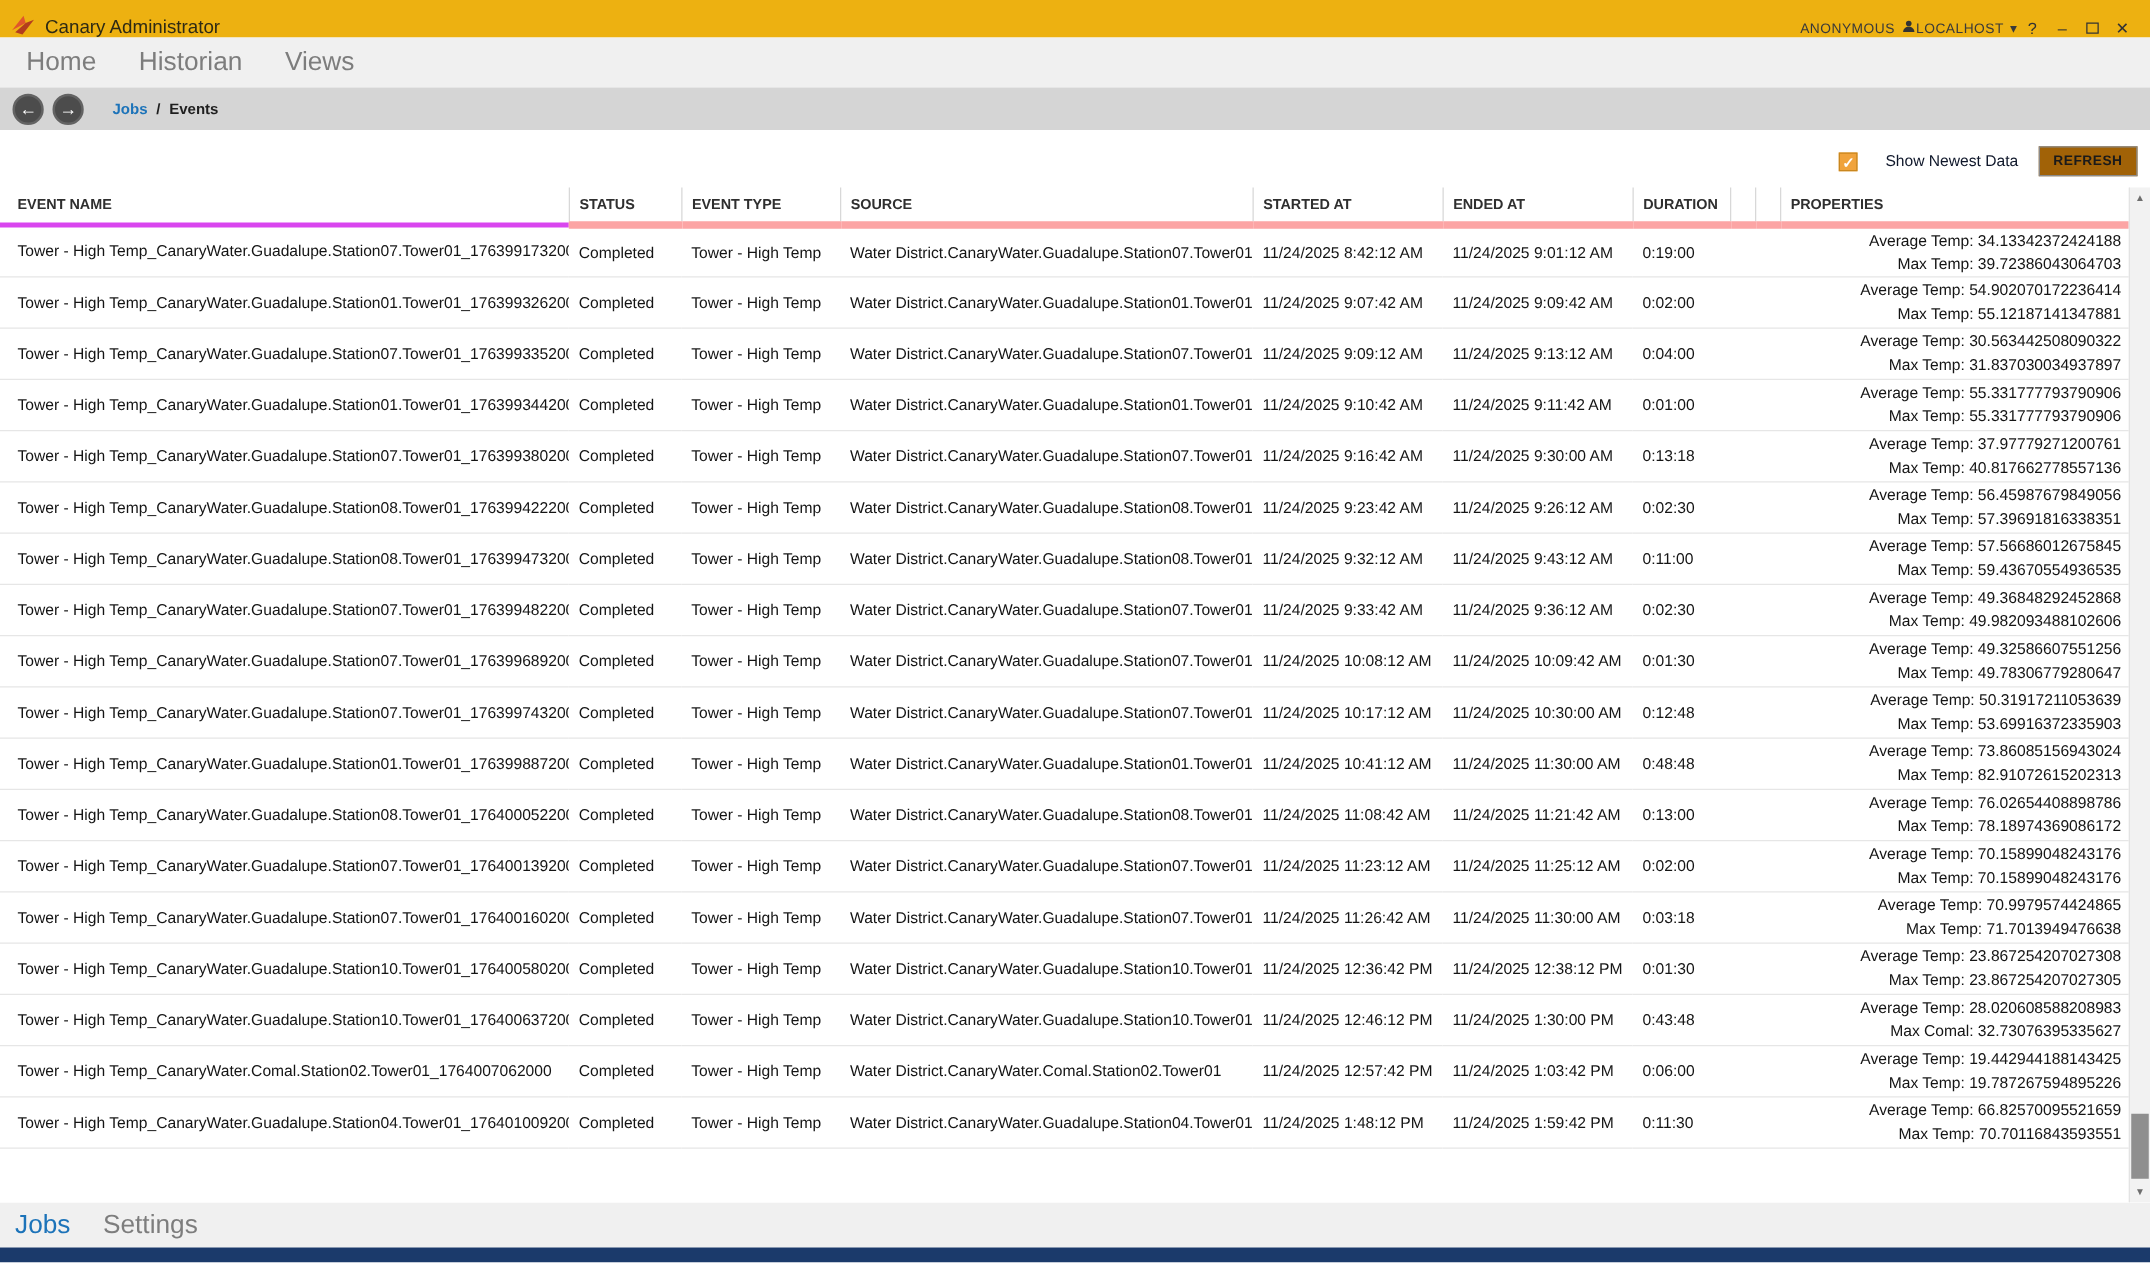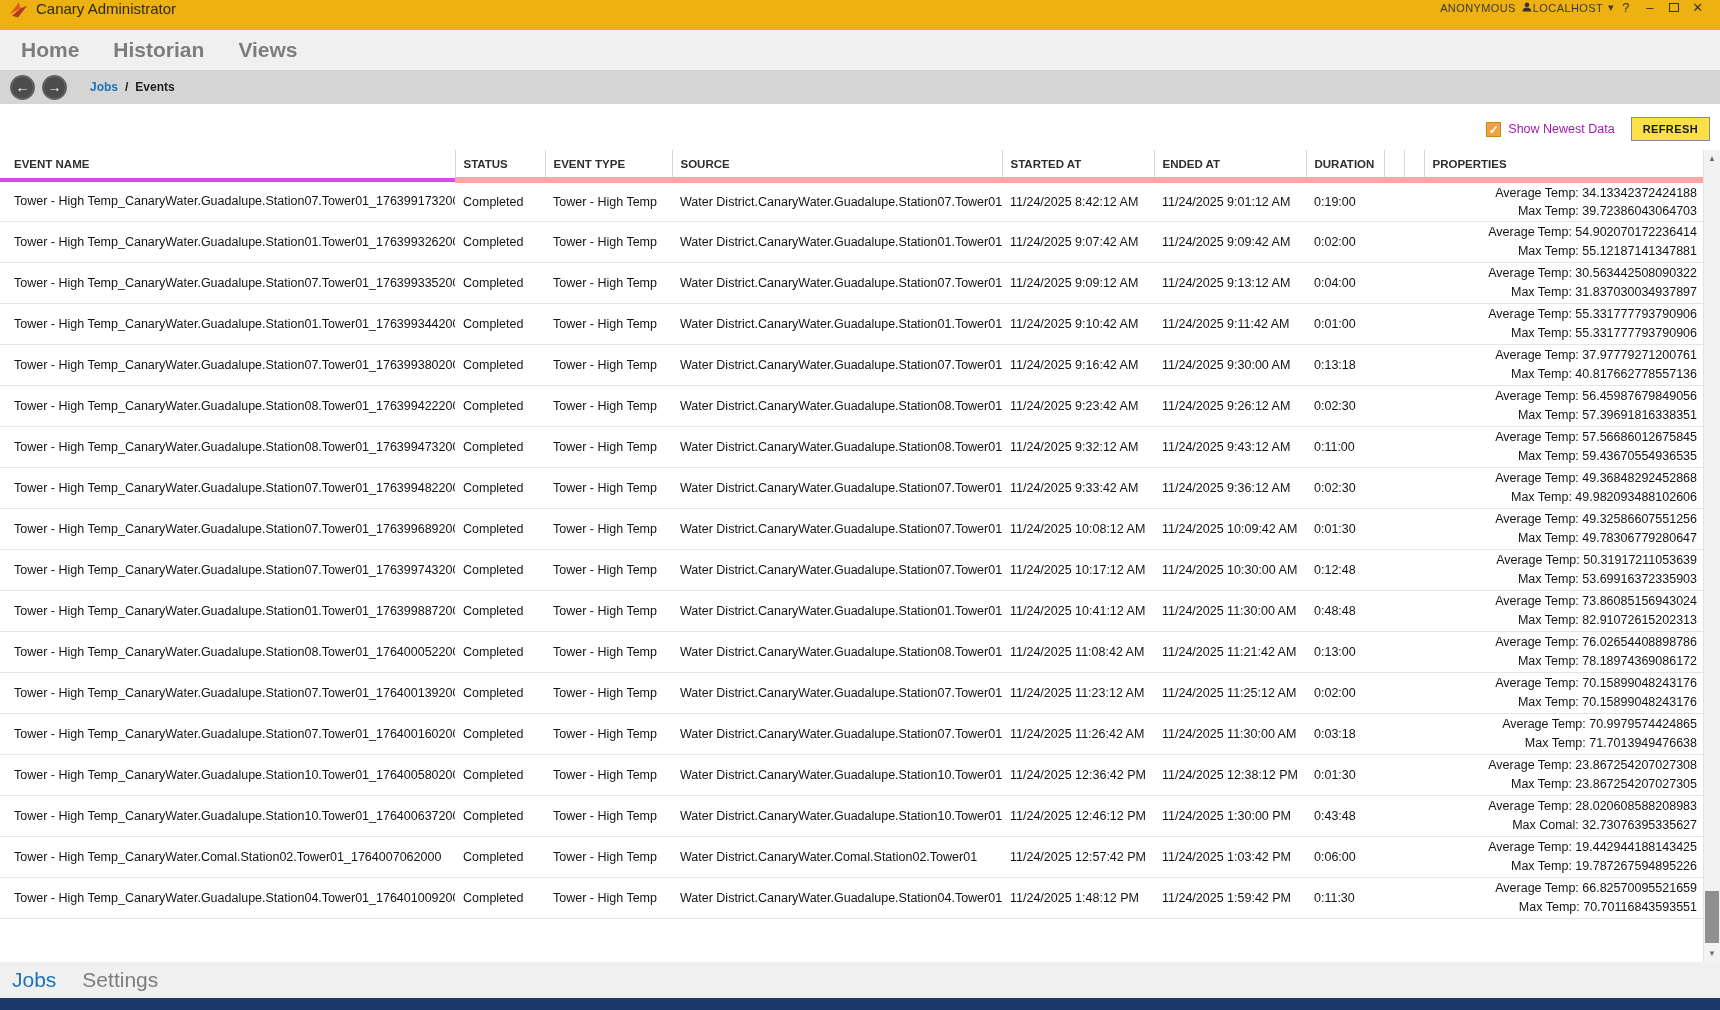--- a/index.html
+++ b/index.html
@@ -8,7 +8,7 @@
   .window { width:1720px; height:1010px; display:flex; flex-direction:column; }
 
   
-  .titlebar { height:30px; background:var(--c-titlebar,#EDB111); display:flex; align-items:flex-start; padding:0 10px 0 8px; color:#2b2b2b; flex:0 0 auto; }
+  .titlebar { height:30px; background:var(--c-titlebar,#EDB111); display:flex; align-items:flex-end; padding:0 10px 0 8px; color:#2b2b2b; flex:0 0 auto; }
   .titlebar .logo { width:20px; height:20px; display:flex; align-items:center; }
   .title-text { font-size:15px; margin-left:8px; color:#2e2a14; }
   .title-right { margin-left:auto; display:flex; align-items:center; font-size:11px; letter-spacing:.4px; color:#3a3a3a; }

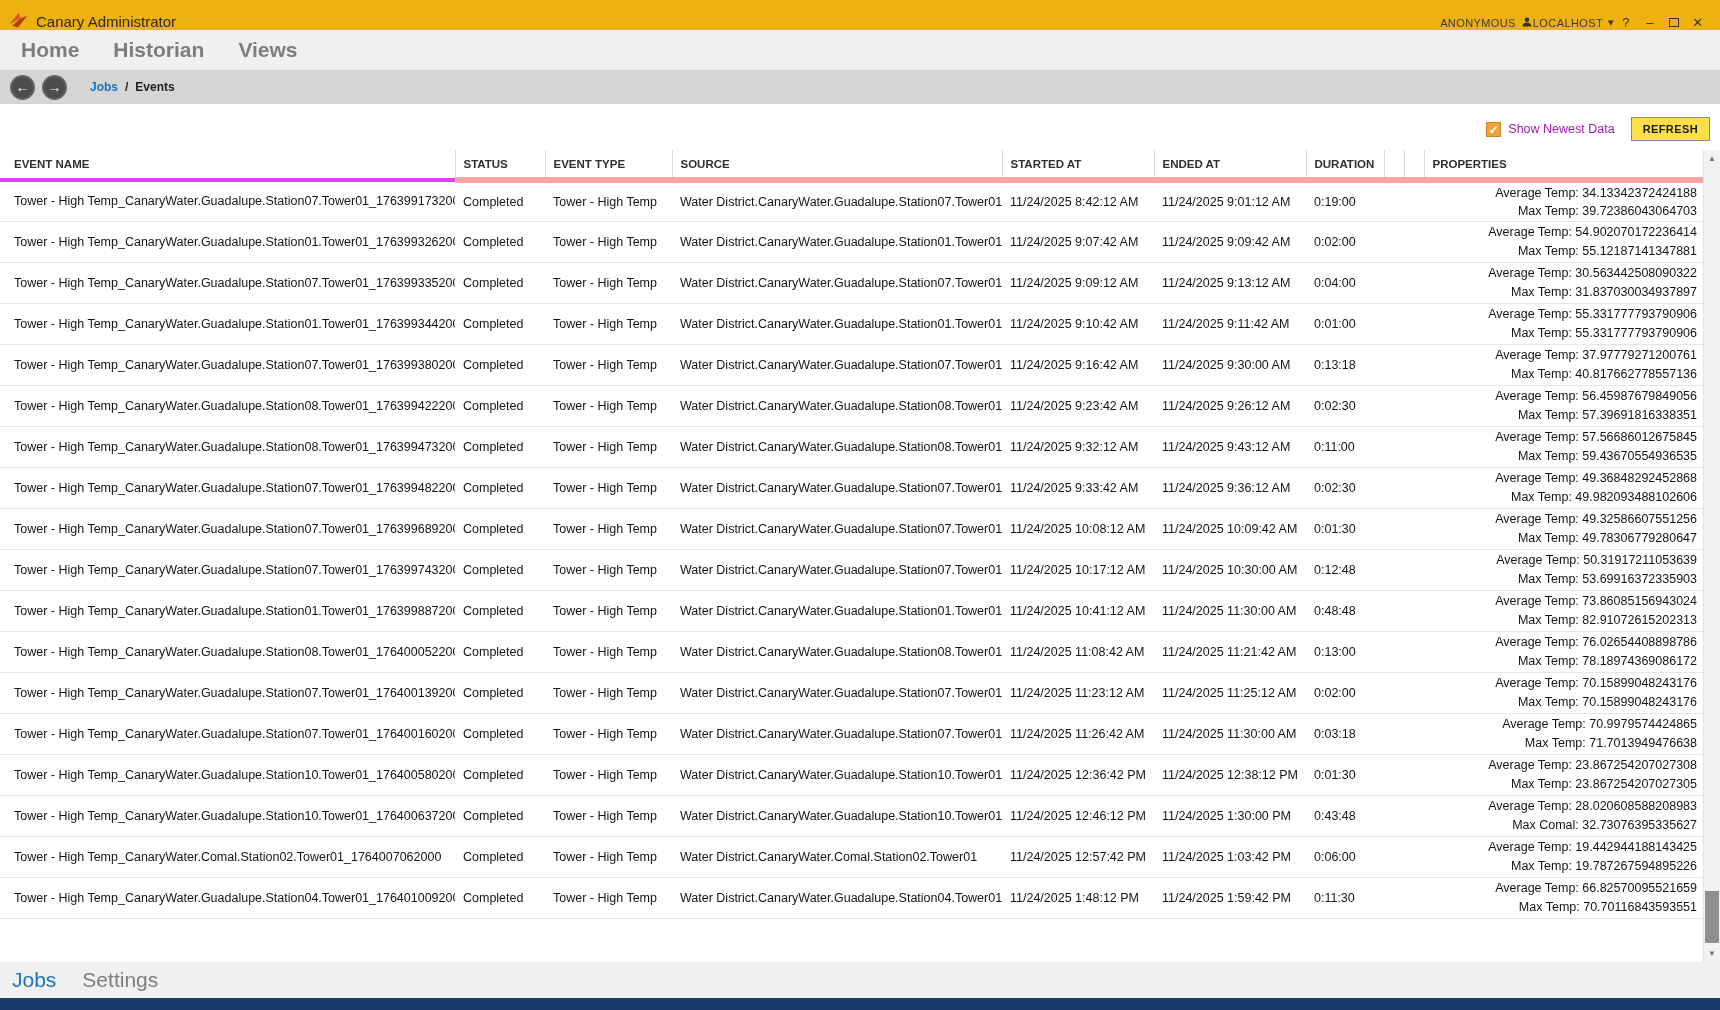--- a/index.html
+++ b/index.html
@@ -18,7 +18,7 @@
 
   
   .tabbar { height:40px; background:#F0F0F0; display:flex; align-items:center; padding-left:4px; flex:0 0 auto; }
-  .tab { padding:18px 17px; font-size:21px; line-height:40px; color:#7d7d7d; white-space:nowrap;font-weight:bold; }
+  .tab { padding:18px 17px; font-size:21px; line-height:40px; color:#7d7d7d; white-space:nowrap; }
   .tab.active { color:var(--c-accent,#1C73B9); }
   .tab-close { font-size:16px; color:#3c3c3c; margin-left:9px; vertical-align:2px; }
 

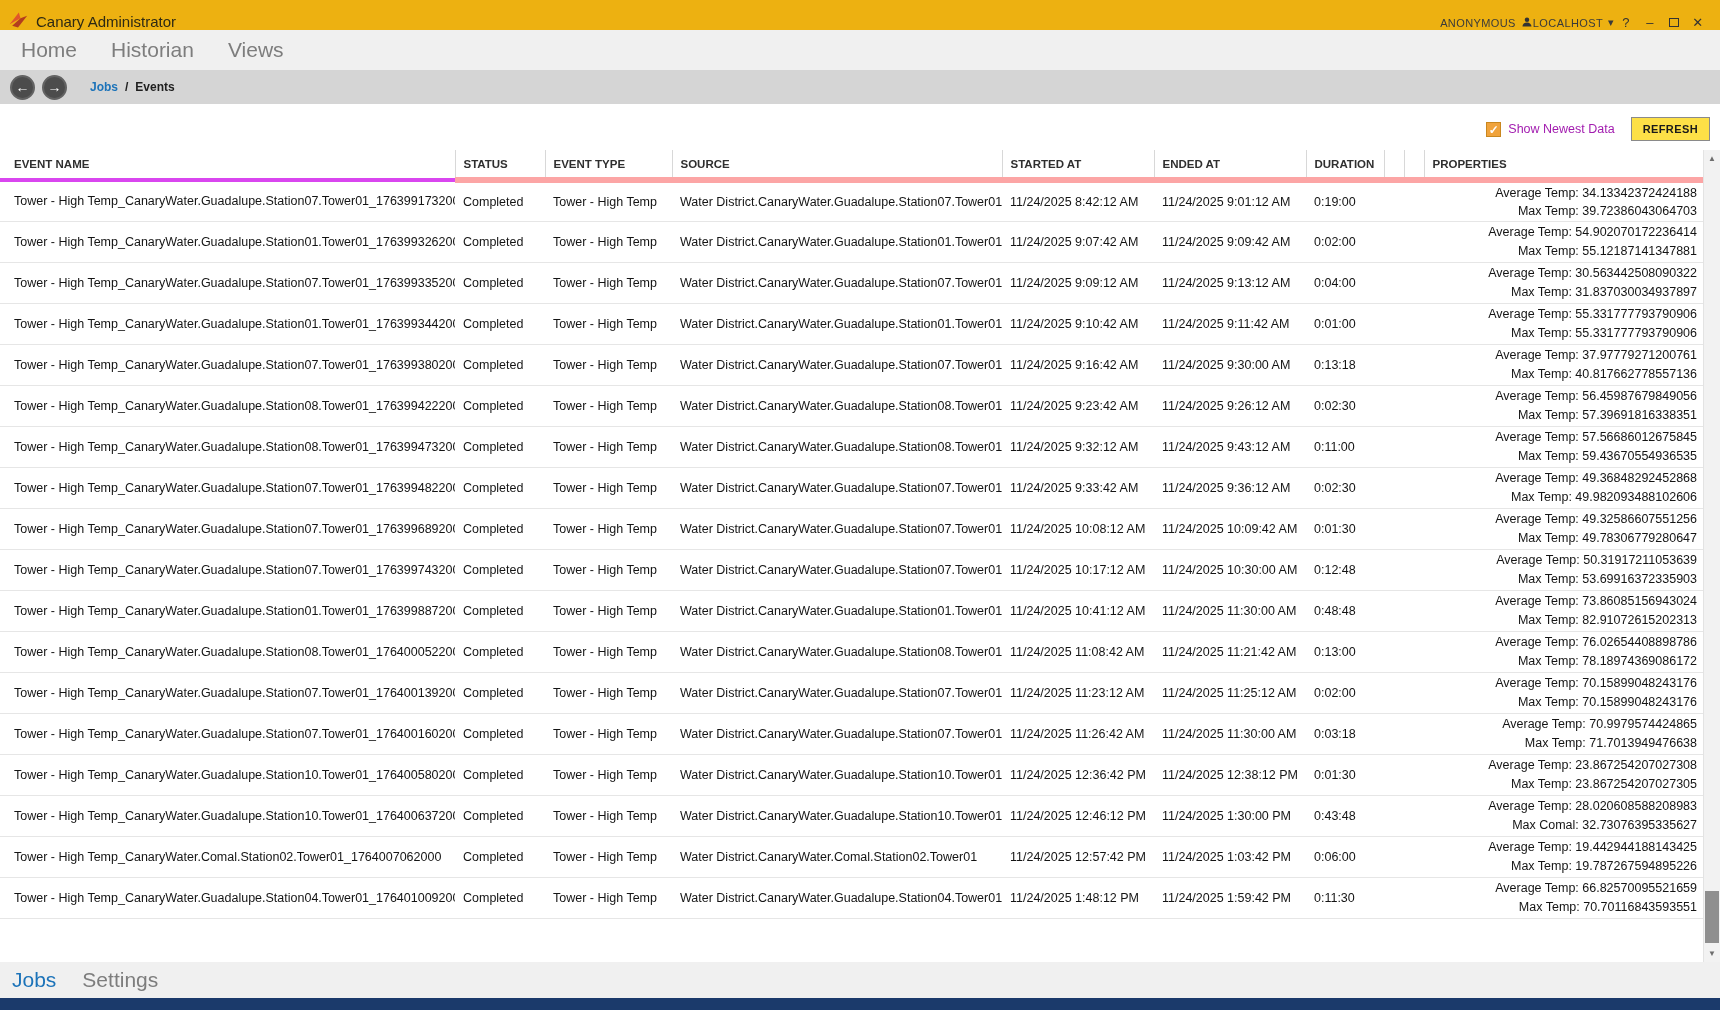--- a/index.html
+++ b/index.html
@@ -32,7 +32,7 @@
   .content { position:relative; flex:1 1 auto; background:#fff; padding-top:10px; overflow:hidden; }
   .controls-row { display:flex; justify-content:flex-end; align-items:center; height:30px; padding-right:10px; }
   .checkbox { width:15px; height:15px; background:var(--c-checkbox,#F0A33C); border:1px solid #C9871F; color:#fff; font-size:12px; line-height:14px; text-align:center; font-weight:bold; }
-  .controls-label { font-size:12.5px; color:#a21caf; margin-left:7px; }
+  .controls-label { font-size:12.5px; color:#0f172a; margin-left:22px; }
   .refresh-btn { margin-left:16px; font-size:11px; font-weight:bold; letter-spacing:.4px; padding:5px 11px; background:#fde047; border:1px solid #8A8A8A; color:#1a1a1a; font-family:"Liberation Sans",sans-serif; }
 
   

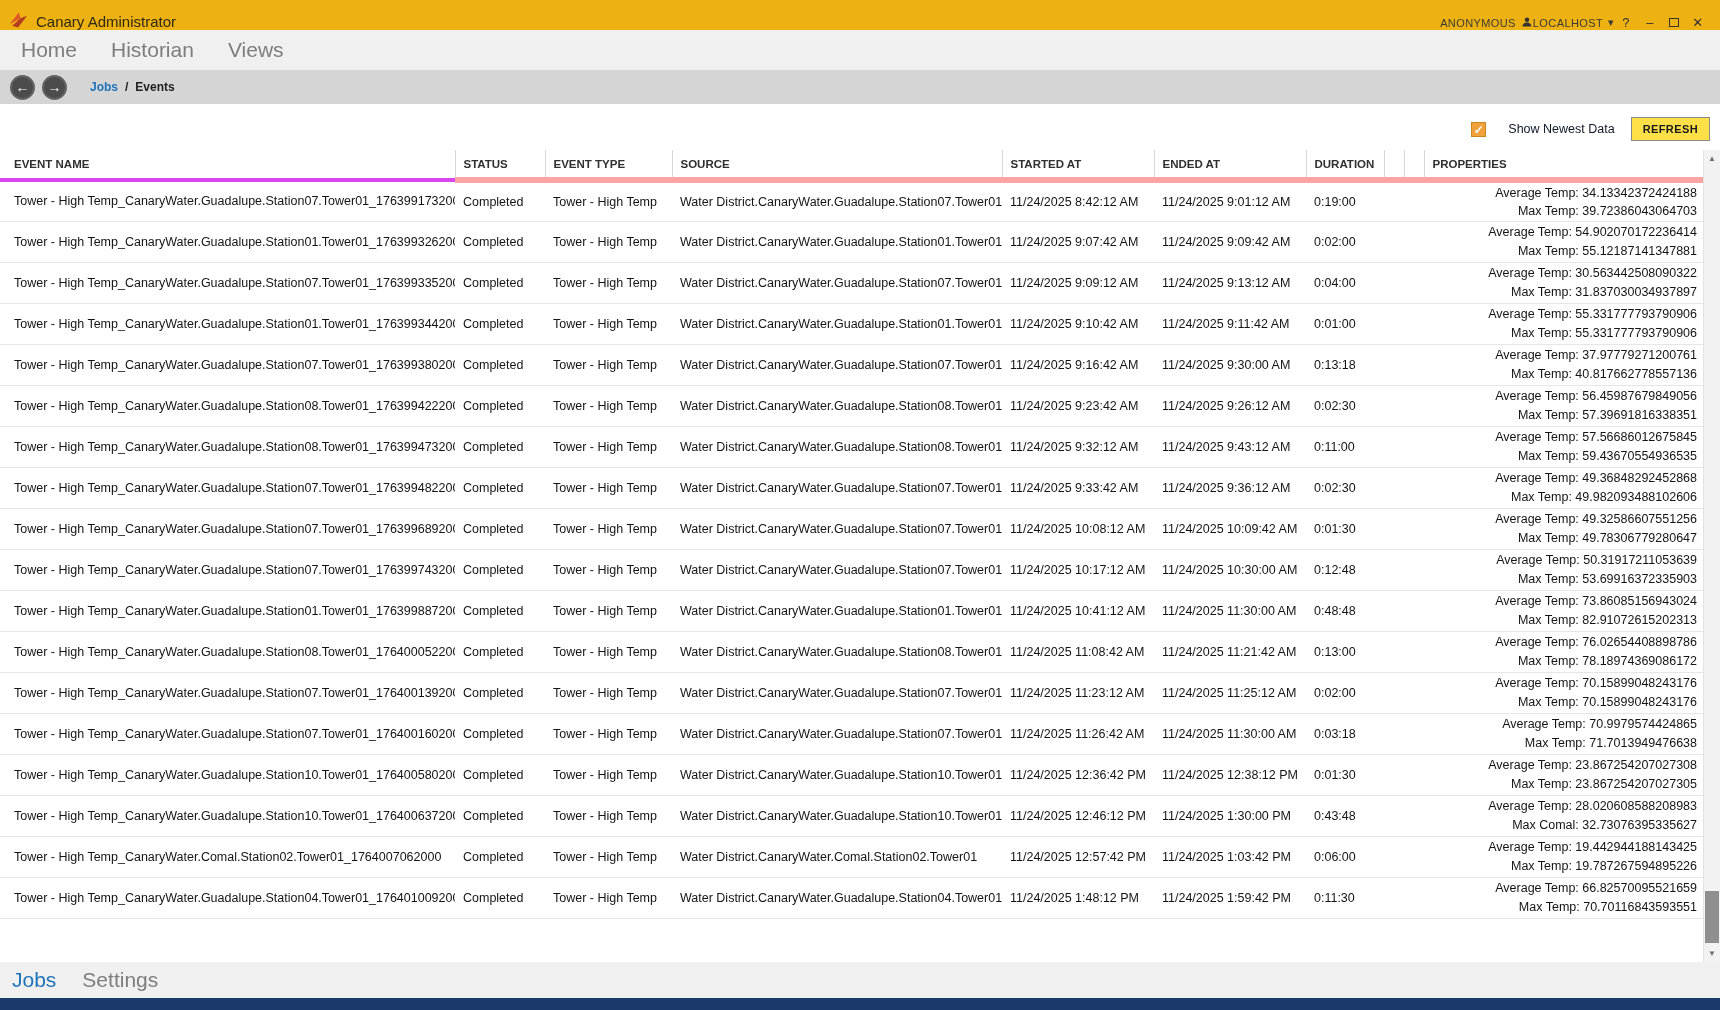--- a/index.html
+++ b/index.html
@@ -33,7 +33,7 @@
   .controls-row { display:flex; justify-content:flex-end; align-items:center; height:30px; padding-right:10px; }
   .checkbox { width:15px; height:15px; background:var(--c-checkbox,#F0A33C); border:1px solid #C9871F; color:#fff; font-size:12px; line-height:14px; text-align:center; font-weight:bold; }
   .controls-label { font-size:12.5px; color:#0f172a; margin-left:22px; }
-  .refresh-btn { margin-left:16px; font-size:11px; font-weight:bold; letter-spacing:.4px; padding:5px 11px; background:#fde047; border:1px solid #8A8A8A; color:#1a1a1a; font-family:"Liberation Sans",sans-serif; }
+  .refresh-btn { margin-left:16px; font-size:11px; font-weight:bold; letter-spacing:.4px; padding:5px 11px; background:#a16207; border:1px solid #8A8A8A; color:#1a1a1a; font-family:"Liberation Sans",sans-serif; }
 
   
   table { width:1703px; border-collapse:collapse; table-layout:fixed; margin-top:6px; }

